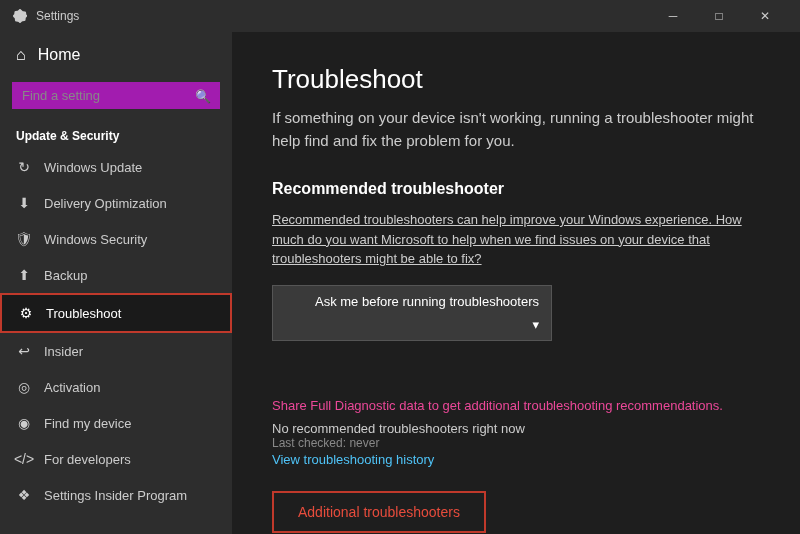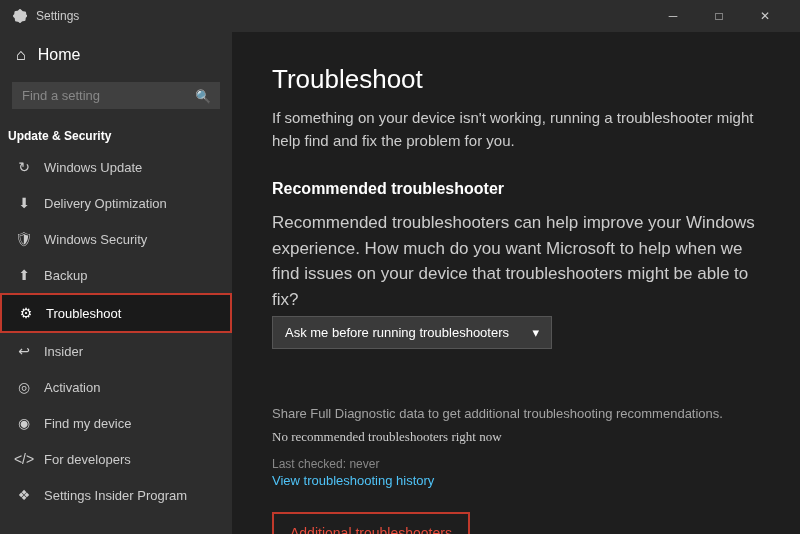--- a/index.html
+++ b/index.html
@@ -82,7 +82,7 @@
     }
     .sidebar-search input {
       width: 100%;
-      background: #404040;
+      background: #a21caf;
       border: none;
       color: #cccccc;
       padding: 6px 30px 6px 10px;

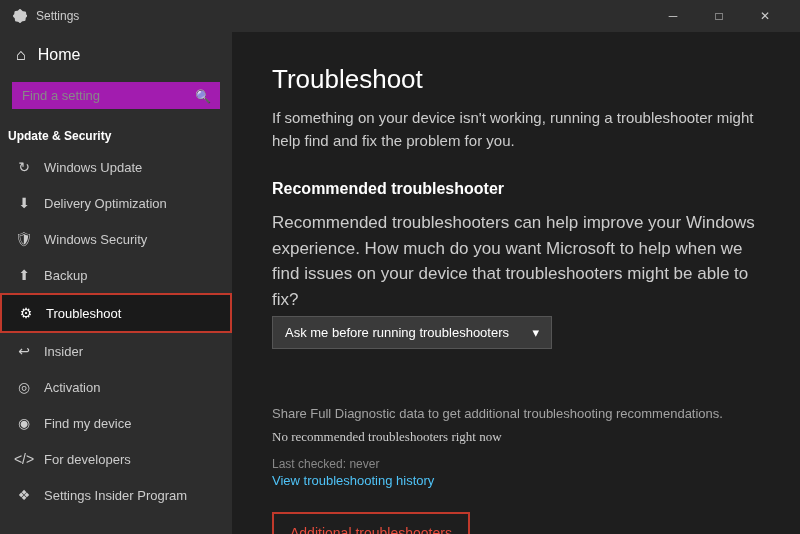--- a/index.html
+++ b/index.html
@@ -99,7 +99,7 @@
       font-size: 13px;
     }
     .sidebar-section-title {
-      padding: 8px 16px 6px 8px;
+      padding: 8px 16px 6px 16px;
       font-size: 12px;
       font-weight: 700;
       color: #ffffff;

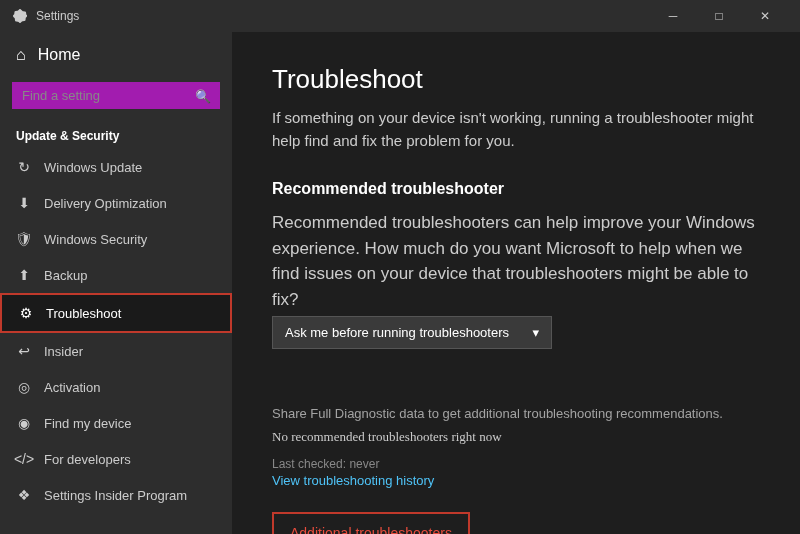--- a/index.html
+++ b/index.html
@@ -154,10 +154,11 @@
       margin-bottom: 12px;
     }
     .section-desc {
-      font-size: 17px;
+      font-size: 13px;
       color: #cccccc;
       line-height: 1.5;
-      margin-bottom: 4px;
+      margin-bottom: 16px;
+      text-decoration: underline;
     }
     .dropdown-select {
       background: #3a3a3a;

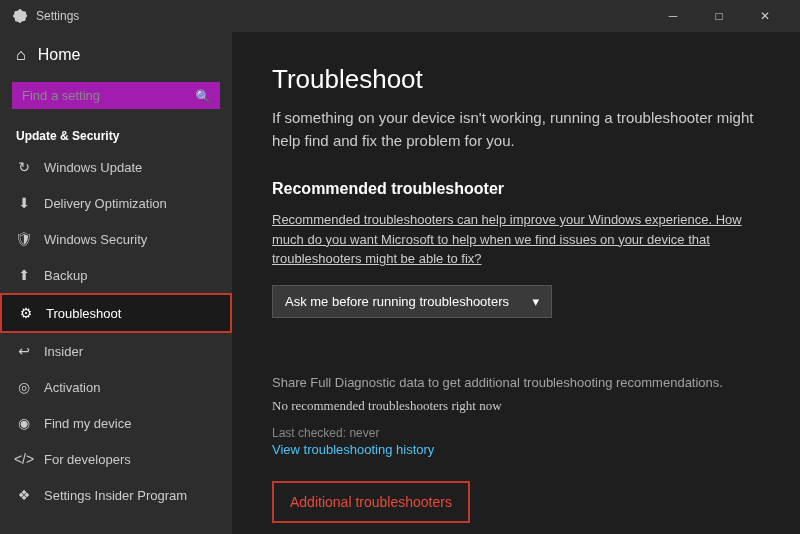--- a/index.html
+++ b/index.html
@@ -172,6 +172,7 @@
       gap: 8px;
       width: 280px;
       margin-bottom: 20px;
+      flex-direction: column;
     }
     .dropdown-select span.label { flex: 1; }
     .link-orange {

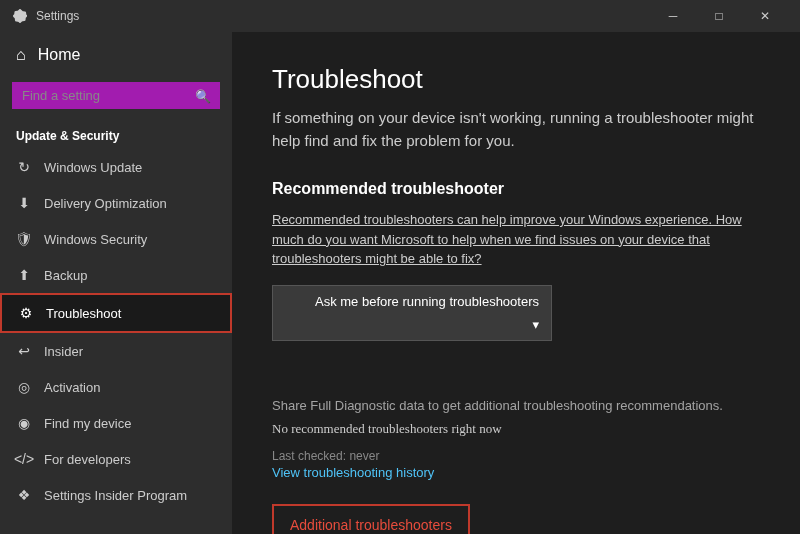--- a/index.html
+++ b/index.html
@@ -176,7 +176,7 @@
     }
     .dropdown-select span.label { flex: 1; }
     .link-orange {
-      color: #a3a3a3;
+      color: #ec4899;
       font-size: 13px;
       cursor: pointer;
       margin-bottom: 8px;

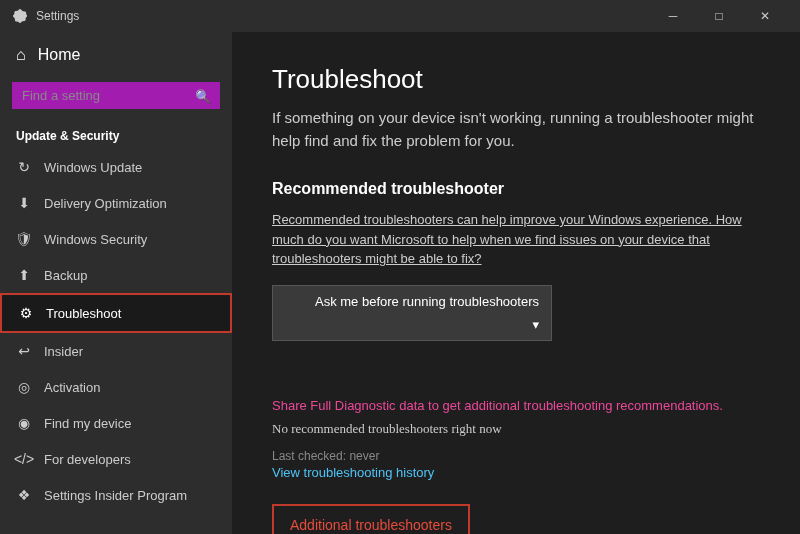--- a/index.html
+++ b/index.html
@@ -187,8 +187,7 @@
     .no-recommended {
       font-size: 13px;
       color: #cccccc;
-      margin-bottom: 12px;
-      font-family: Liberation Serif, serif;
+      margin-bottom: 0;
     }
     .last-checked {
       font-size: 12px;

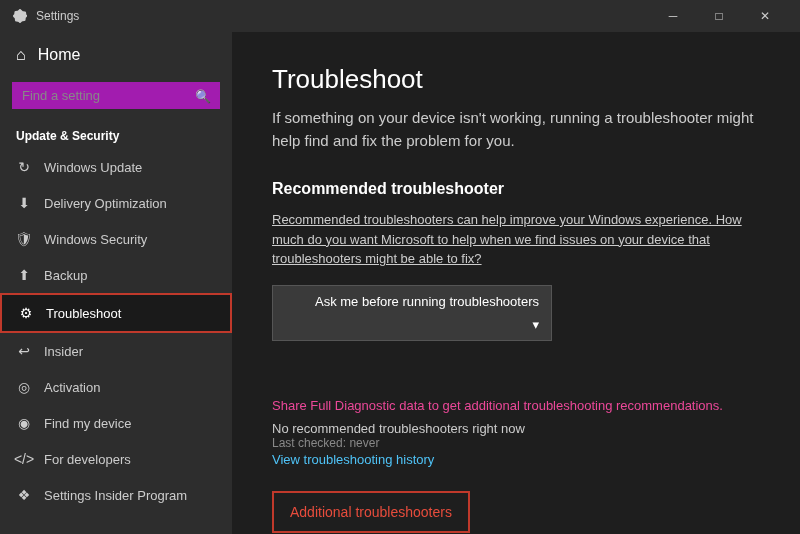--- a/index.html
+++ b/index.html
@@ -202,7 +202,7 @@
     }
     .additional-box {
       border: 2px solid #c0392b;
-      padding: 10px 16px;
+      padding: 10px 24px;
       display: inline-block;
       cursor: pointer;
       margin-bottom: 24px;

